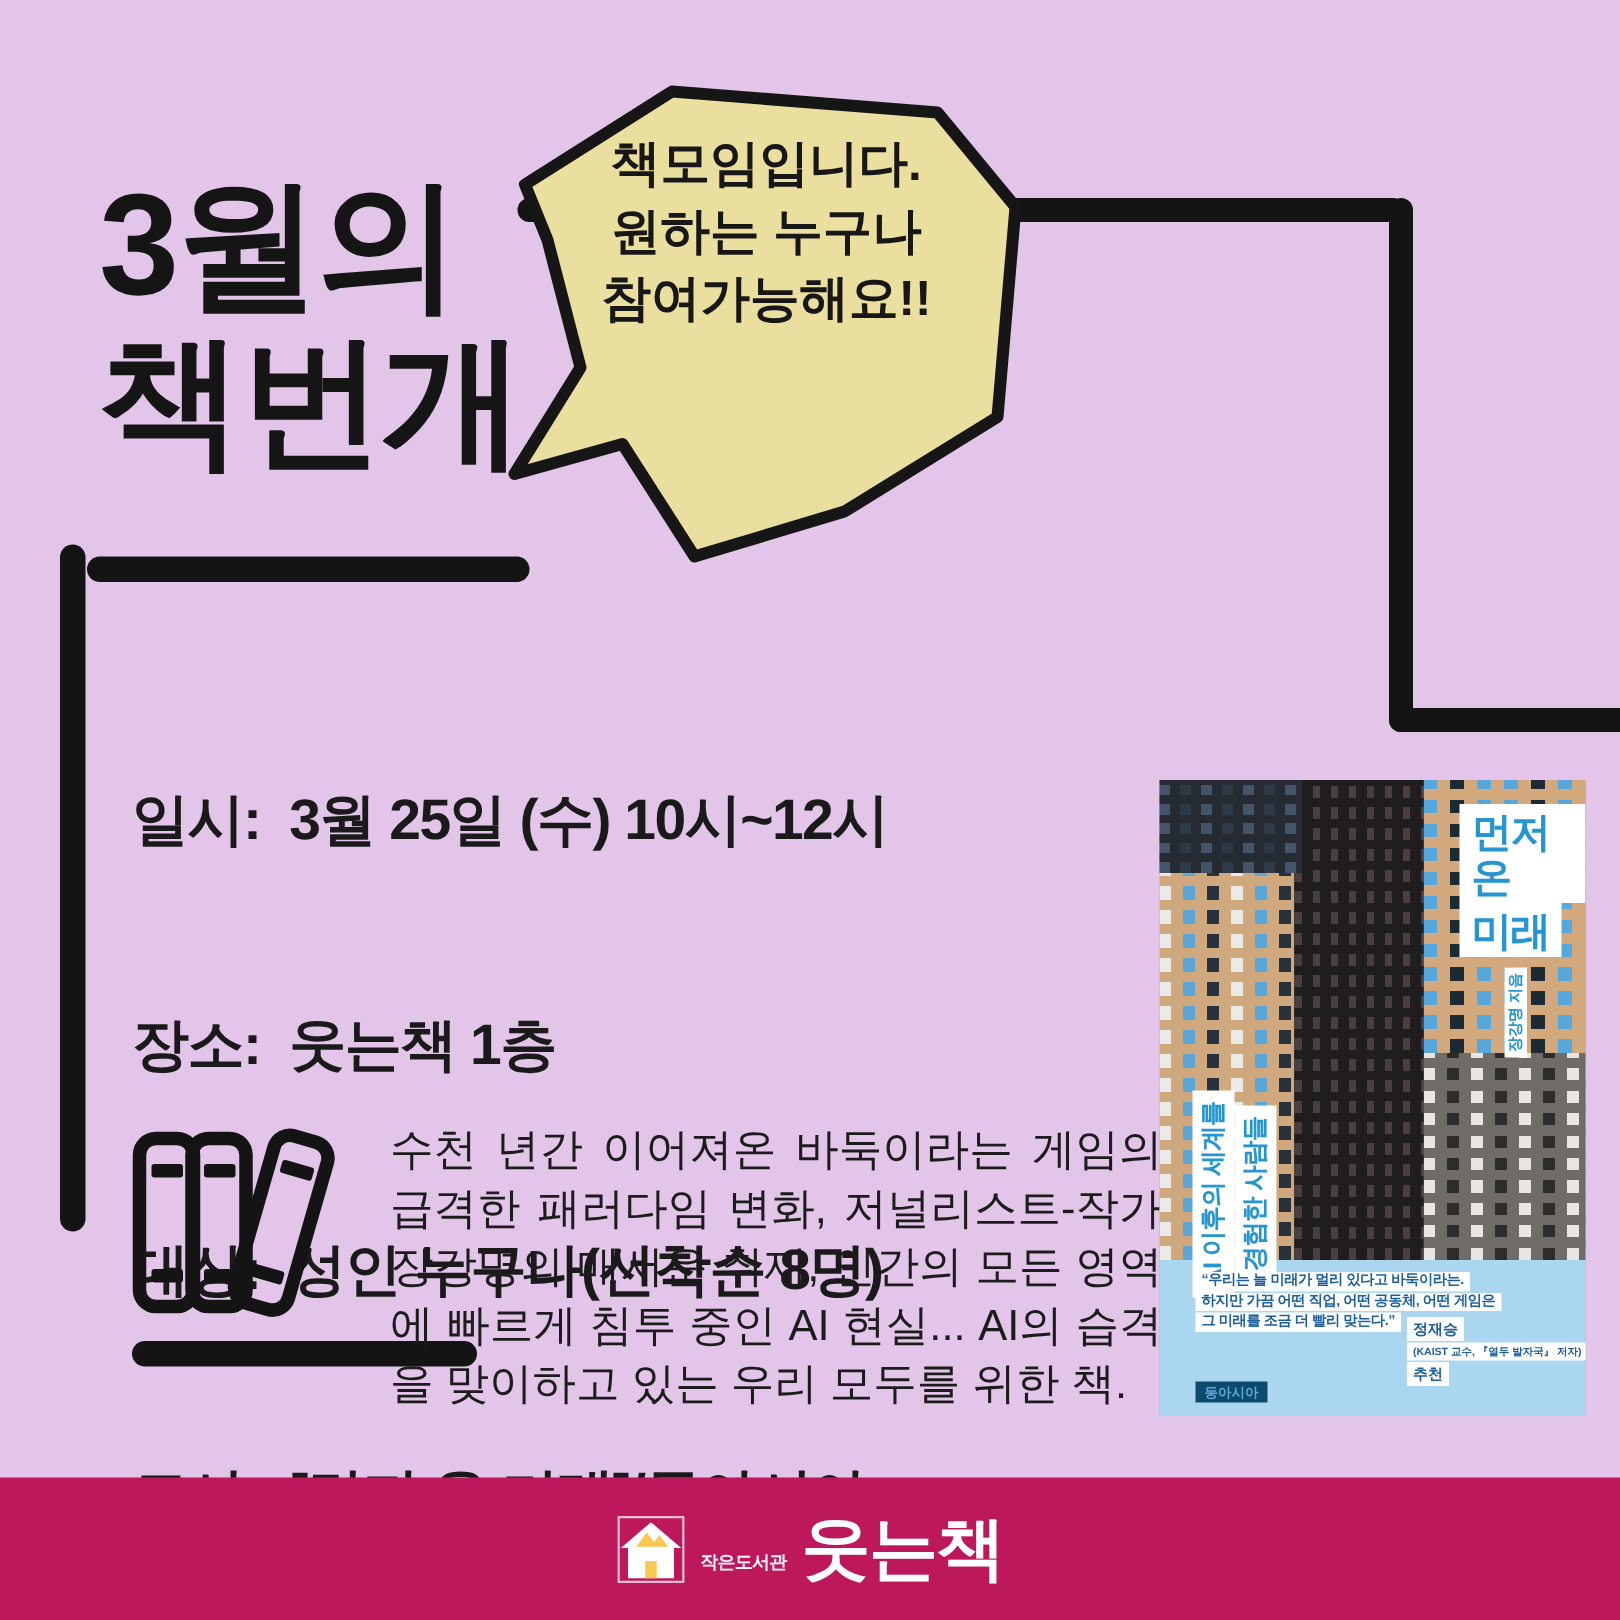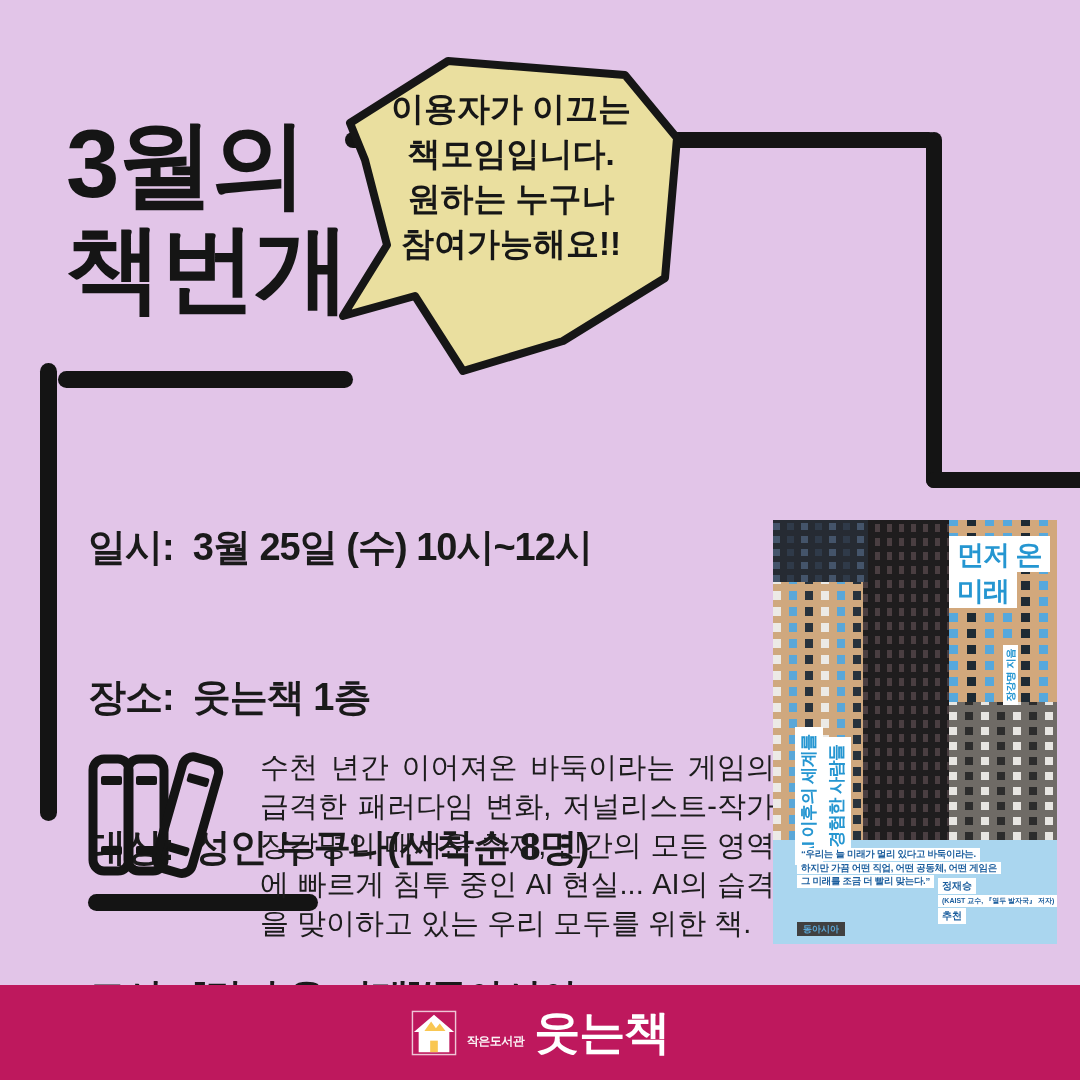--- a/index.html
+++ b/index.html
@@ -140,7 +140,6 @@
   <polygon points="113,11 290,25 342,88 330,228 228,291 128,321 80,246 8,266 52,195 30,110 15,73" fill="#eadf9f" stroke="#161616" stroke-width="8" stroke-linejoin="round"></polygon>
 </svg>
 <div class="bubble-text">
-  <span>이용자가 이끄는</span>
   <span>책모임입니다.</span>
   <span>원하는 누구나</span>
   <span>참여가능해요!!</span>

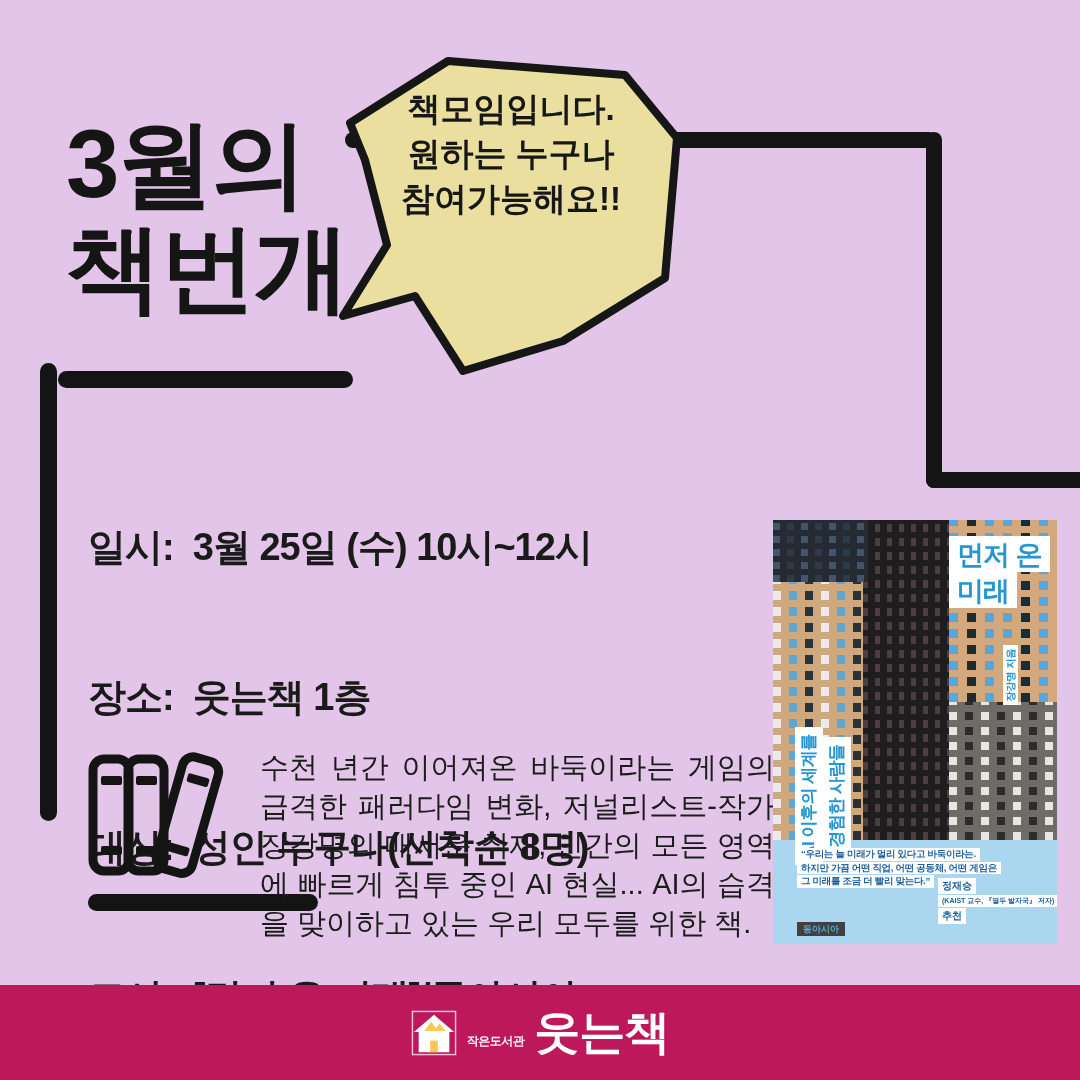--- a/index.html
+++ b/index.html
@@ -73,7 +73,7 @@
       repeating-linear-gradient(90deg, #e8e6e2 0 8px, #6f6b66 8px 16px, #2c2c2c 16px 24px, #6f6b66 24px 32px);
   }
   .cover-band{left:0;top:320px;width:284px;height:104px;background:#aad6ef;}
-  .cover-title{left:136px;top:16px;padding-left:40px;}
+  .cover-title{left:160px;top:16px;padding-left:40px;}
   .cover-title span{
     display:table;background:#ffffff;color:#2596d1;
     font-size:27px;line-height:30px;font-weight:900;padding:4px 8px 2px 8px;letter-spacing:-1px;

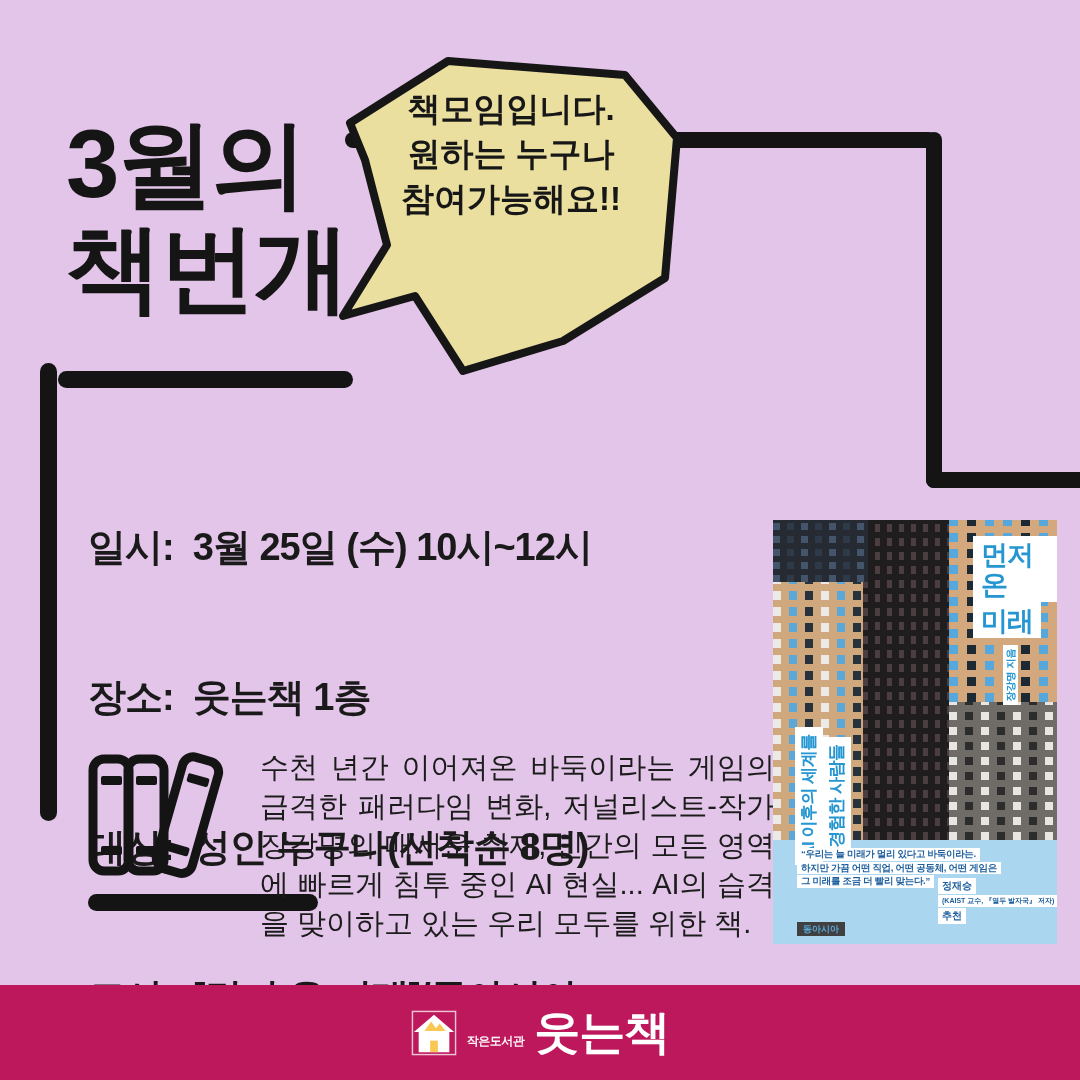--- a/index.html
+++ b/index.html
@@ -108,7 +108,7 @@
   .attrib-info{font-size:7px;}
   .attrib-label{font-size:10px;}
   .cover-pub{left:24px;top:398px;}
-  .cover-pub span{background:#404040;color:#5aa7d8;font-size:9px;font-weight:700;padding:2px 6px;}
+  .cover-pub span{background:#0c4a6e;color:#5aa7d8;font-size:9px;font-weight:700;padding:2px 6px;}
   
   .footer{
     position:absolute;left:0;top:985px;width:1080px;height:95px;background:#be185d;

